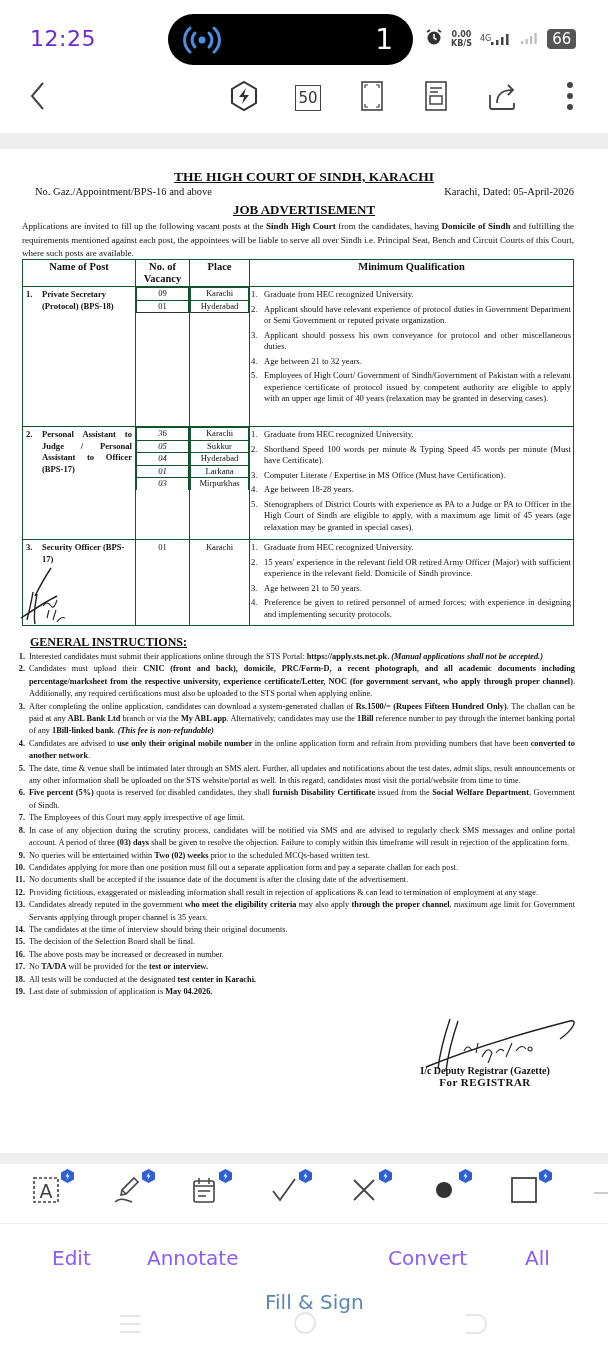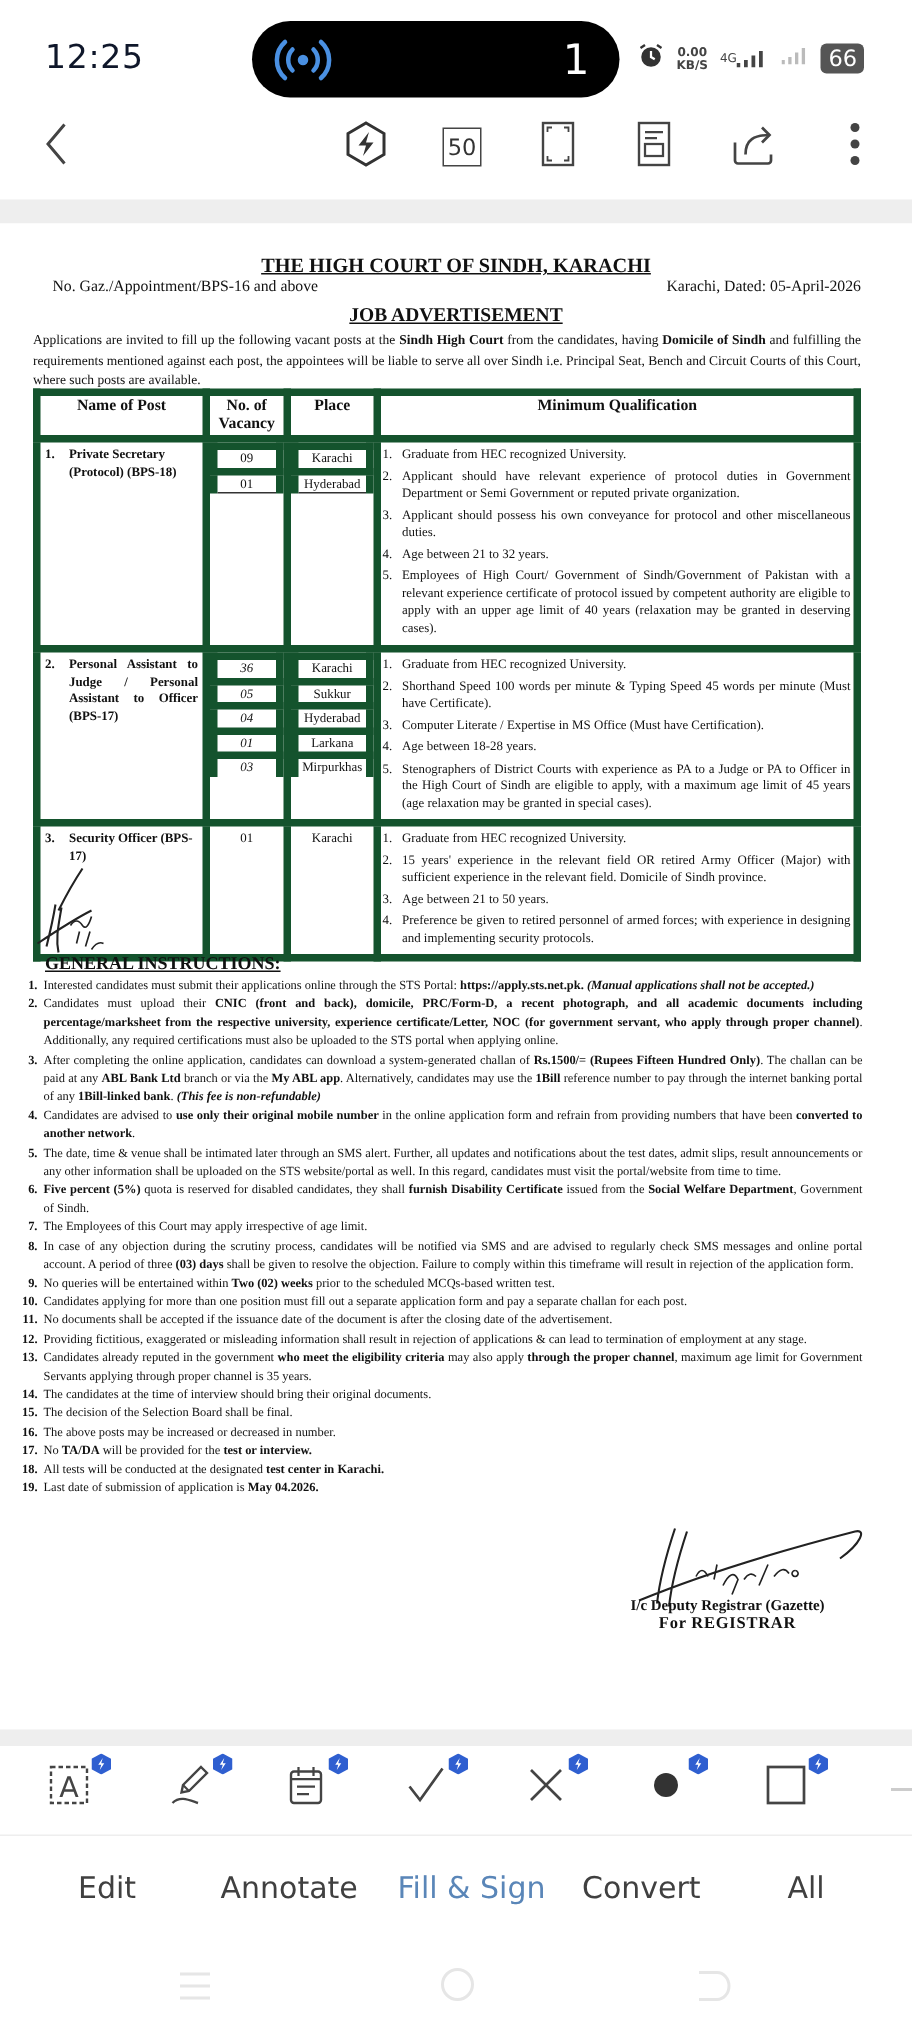--- a/index.html
+++ b/index.html
@@ -8,7 +8,7 @@
 
   
   .statusbar { position: absolute; left: 0; top: 0; width: 608px; height: 72px; }
-  .sb-time { position: absolute; left: 30px; top: 26px; font-size: 22px; color: #0f172a; font-family: "DejaVu Sans", sans-serif; letter-spacing: 0.5px; }
+  .sb-time { position: absolute; left: 30px; top: 26px; font-size: 22px; color: #6d28d9; font-family: "DejaVu Sans", sans-serif; letter-spacing: 0.5px; }
   .sb-pill { position: absolute; left: 168px; top: 14px; width: 245px; height: 51px; border-radius: 26px; background: #000; }
   .sb-pill .cast { position: absolute; left: 14px; top: 10px; }
   .sb-pill .count { position: absolute; right: 20px; top: 9px; font-size: 28px; color: #fff; font-family: "DejaVu Sans", sans-serif; }

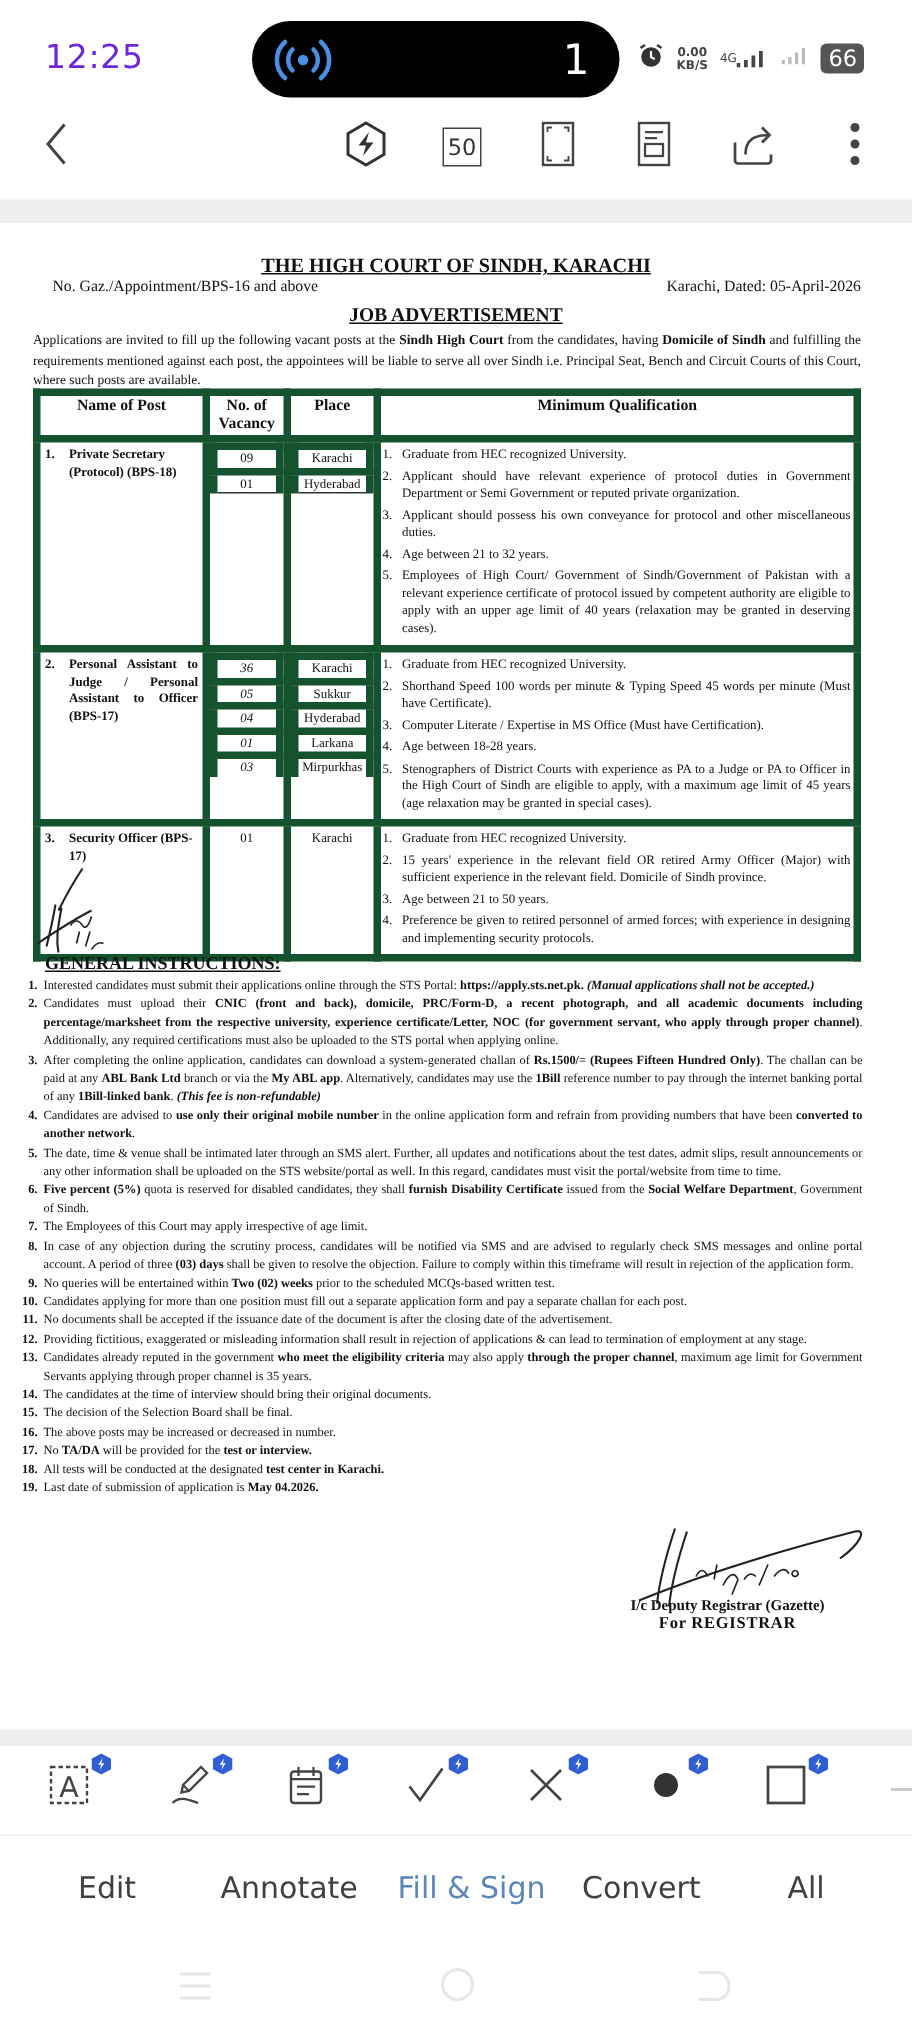--- a/index.html
+++ b/index.html
@@ -33,7 +33,7 @@
   .doc-intro { position: absolute; left: 22px; width: 552px; top: 71px; font-size: 9px; line-height: 13.5px; text-align: justify; }
 
   table.posts { position: absolute; left: 22px; top: 110px; width: 552px; border-collapse: collapse; font-size: 8.6px; line-height: 11.5px; }
-  table.posts th, table.posts td { border: 5px solid #14532d; vertical-align: top; }
+  table.posts th, table.posts td { border: 1px solid #14532d; vertical-align: top; }
   table.posts th { font-size: 10.5px; font-weight: bold; text-align: center; padding: 1px 2px; line-height: 12px; }
   .c1 { width: 113px; } .c2 { width: 54px; } .c3 { width: 60px; }
   .postname { font-weight: bold; display: flex; padding: 2px 3px; }

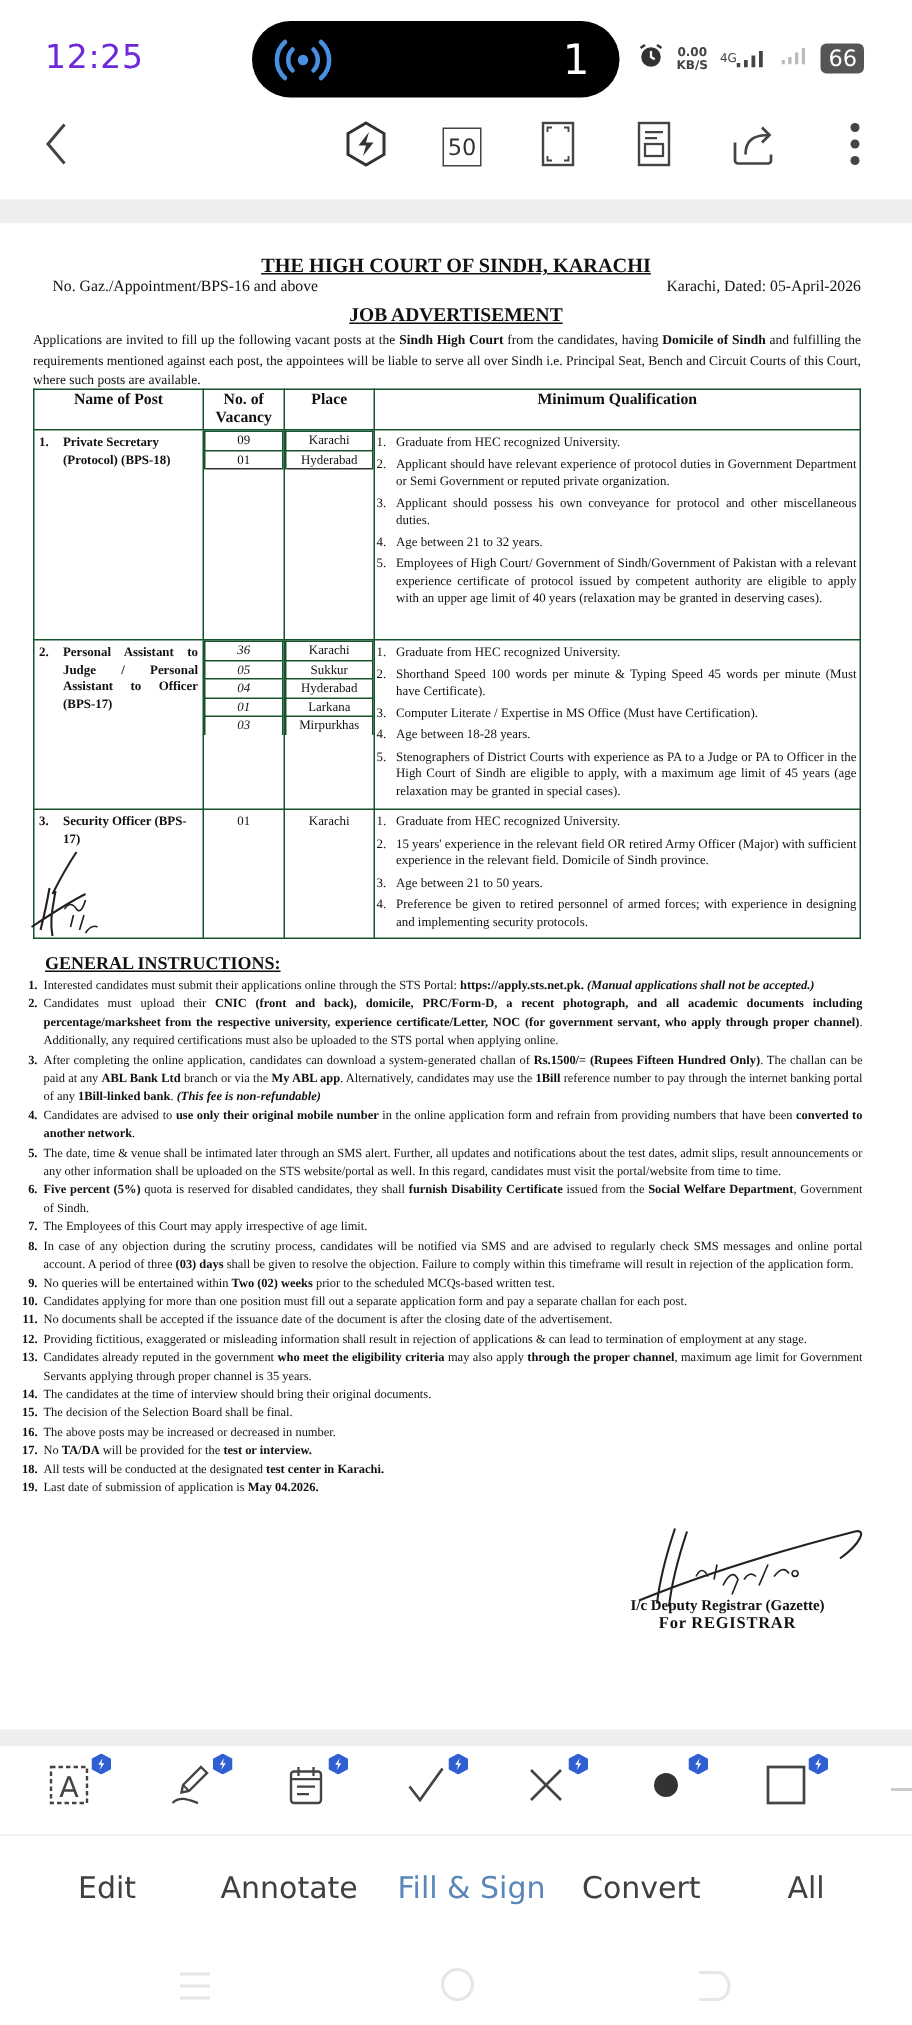--- a/index.html
+++ b/index.html
@@ -62,7 +62,7 @@
   .tool { position: absolute; top: 8px; width: 40px; height: 40px; display: flex; align-items: center; justify-content: center; cursor: pointer; }
   .badge { position: absolute; top: -3px; right: -8px; width: 13px; height: 14px; }
   .tabs { position: absolute; left: 0; top: 1236px; width: 608px; height: 44px; }
-  .tab { position: absolute; top: 10px; font-size: 20px; font-family: "DejaVu Sans", sans-serif; color: #404040; cursor: pointer; }
+  .tab { position: absolute; top: 10px; font-size: 20px; font-family: "DejaVu Sans", sans-serif; color: #8b5cf6; cursor: pointer; }
   .tab.active { color: #5a86b8; }
   .navbar { position: absolute; left: 0; top: 1300px; width: 608px; height: 50px; }
 </style>

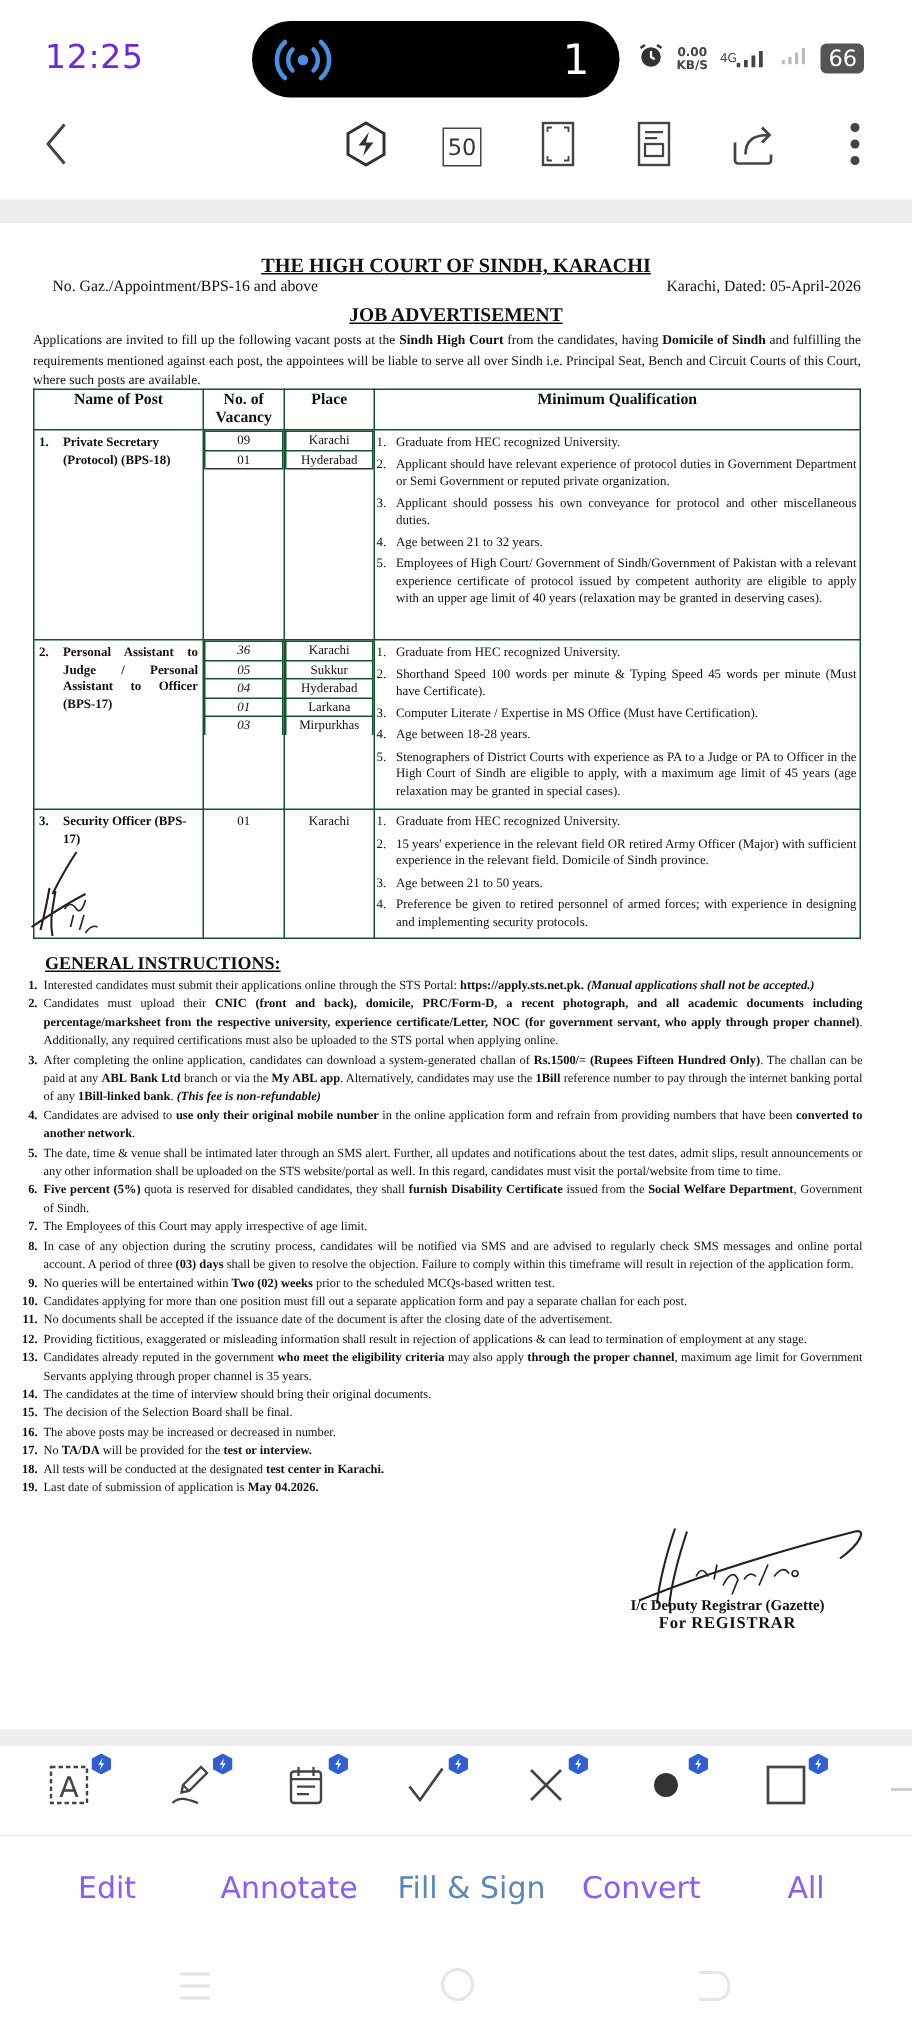--- a/index.html
+++ b/index.html
@@ -63,7 +63,7 @@
   .badge { position: absolute; top: -3px; right: -8px; width: 13px; height: 14px; }
   .tabs { position: absolute; left: 0; top: 1236px; width: 608px; height: 44px; }
   .tab { position: absolute; top: 10px; font-size: 20px; font-family: "DejaVu Sans", sans-serif; color: #8b5cf6; cursor: pointer; }
-  .tab.active { color: #5a86b8; }
+  .tab.active { color: #5a86b8; margin-top: 44px; }
   .navbar { position: absolute; left: 0; top: 1300px; width: 608px; height: 50px; }
 </style>
 </head>

